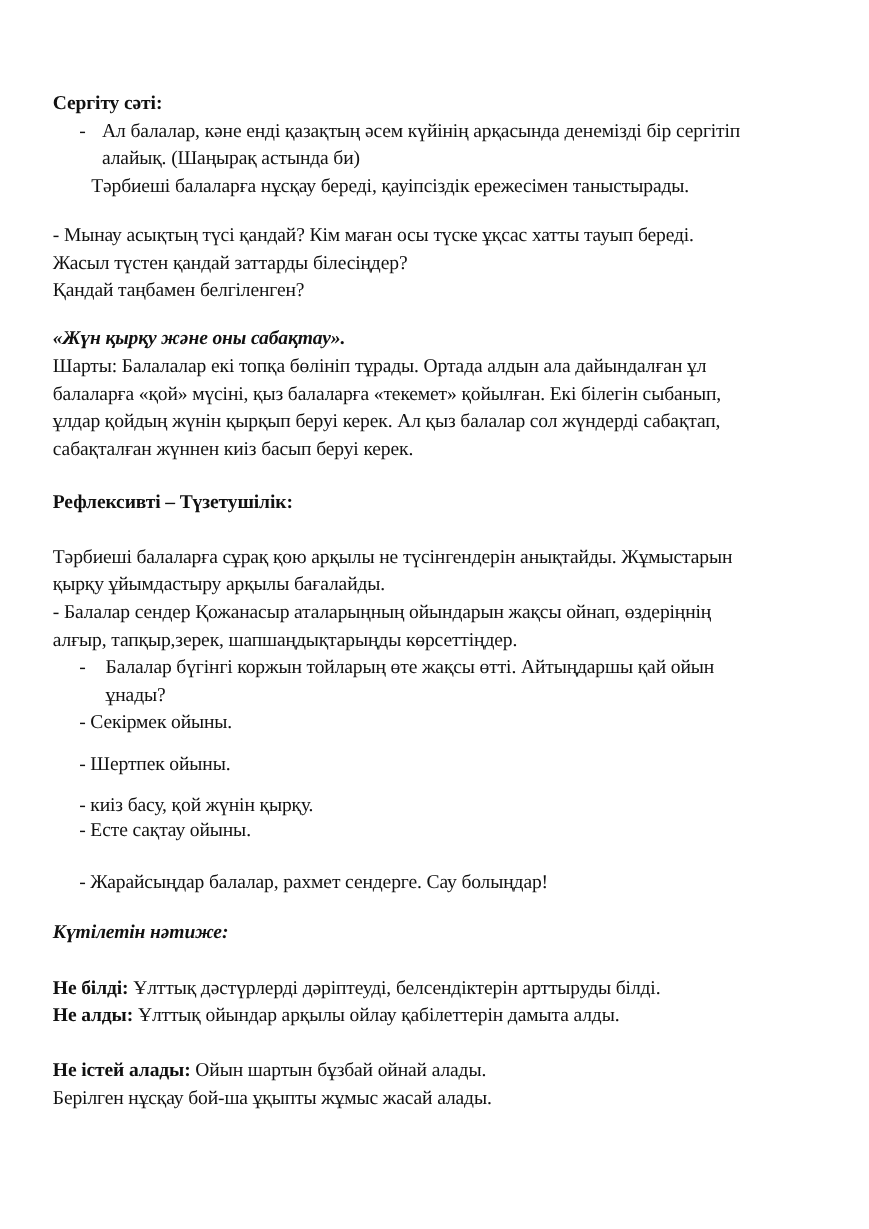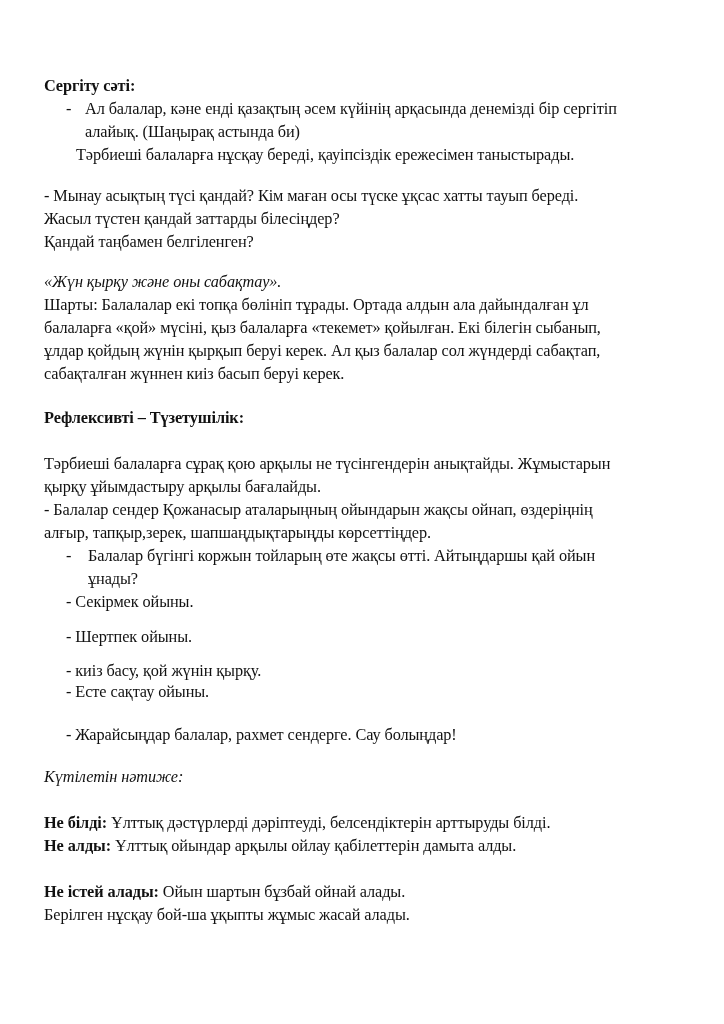--- a/index.html
+++ b/index.html
@@ -8,7 +8,7 @@
   .page { position: absolute; left: 0; top: 0; width: 724px; height: 1024px; }
   .ln { position: absolute; font-size: 16.3px; line-height: 20px; white-space: nowrap; letter-spacing: -0.1px; }
   .b { font-weight: bold; }
-  .bi { font-weight: normal; font-style: italic; }
+  .bi { font-weight: bold; font-style: italic; }
   .dash { position: absolute; font-size: 16.3px; line-height: 20px; }
 </style>
 </head>

